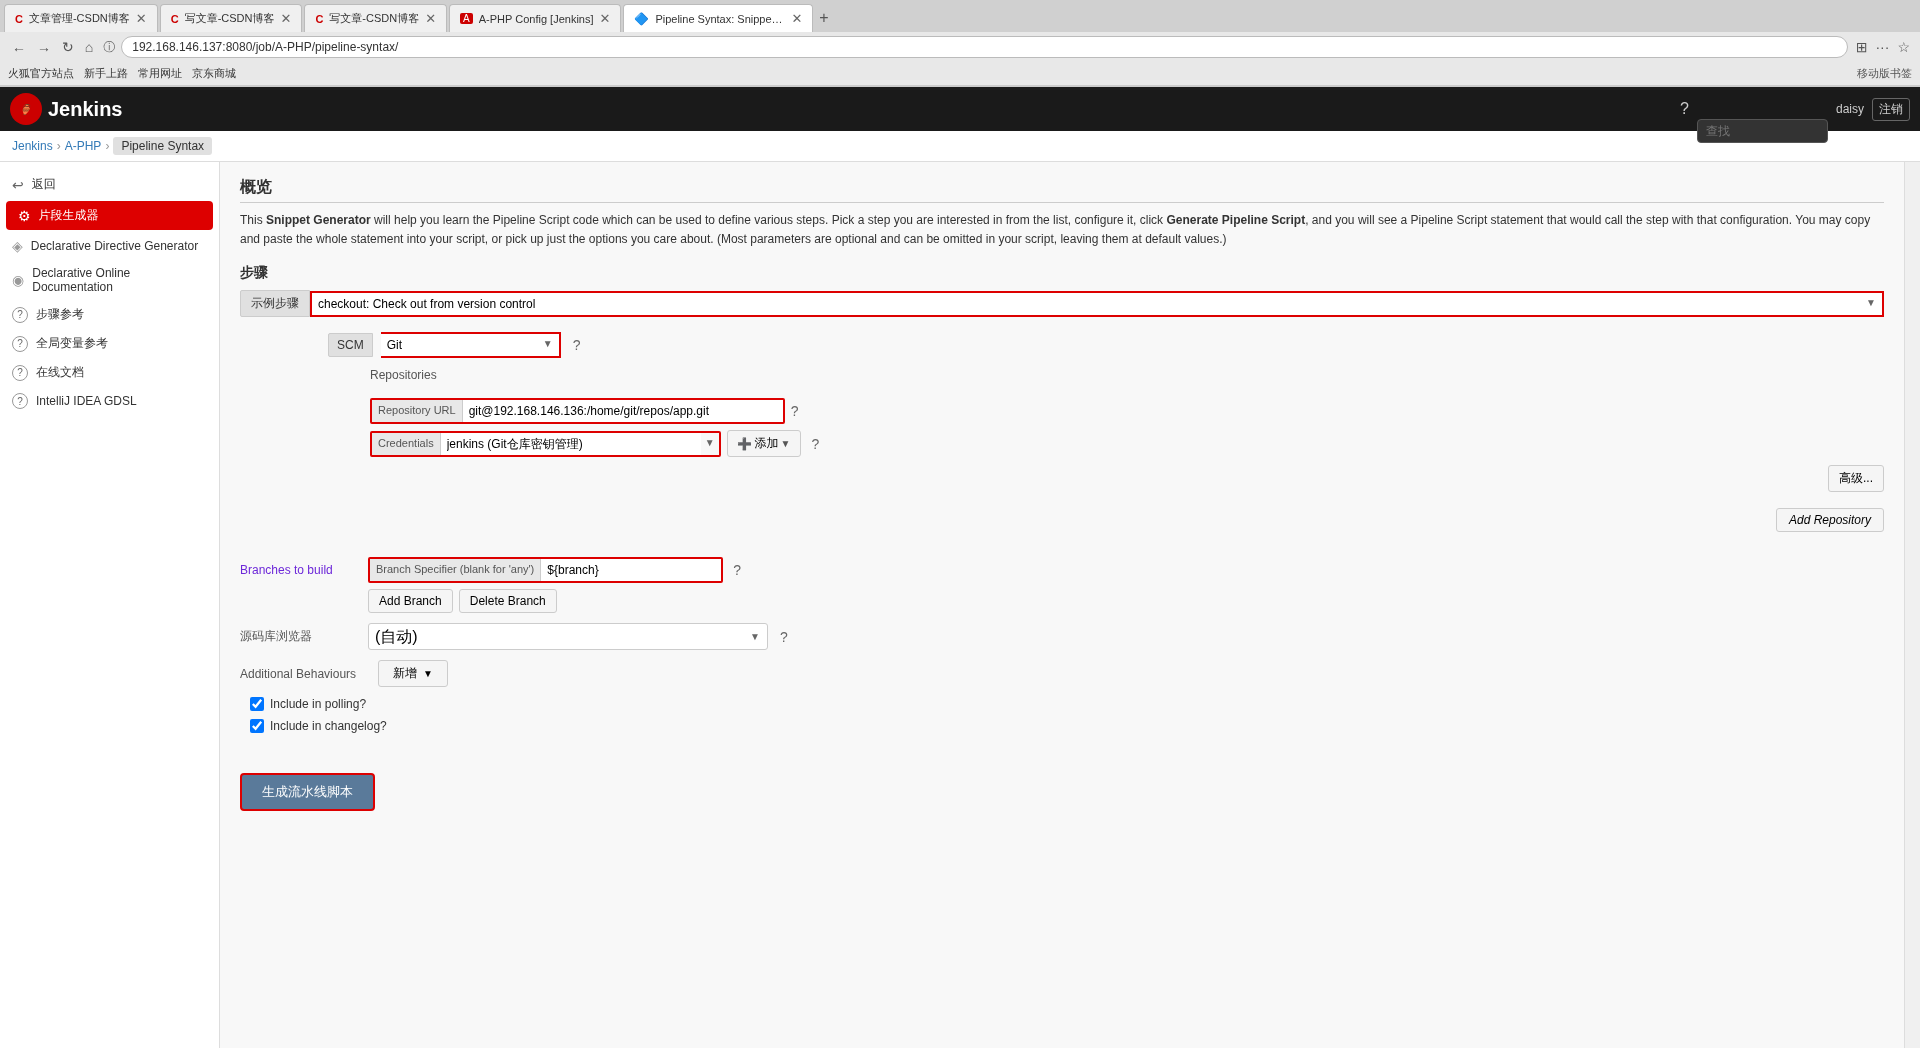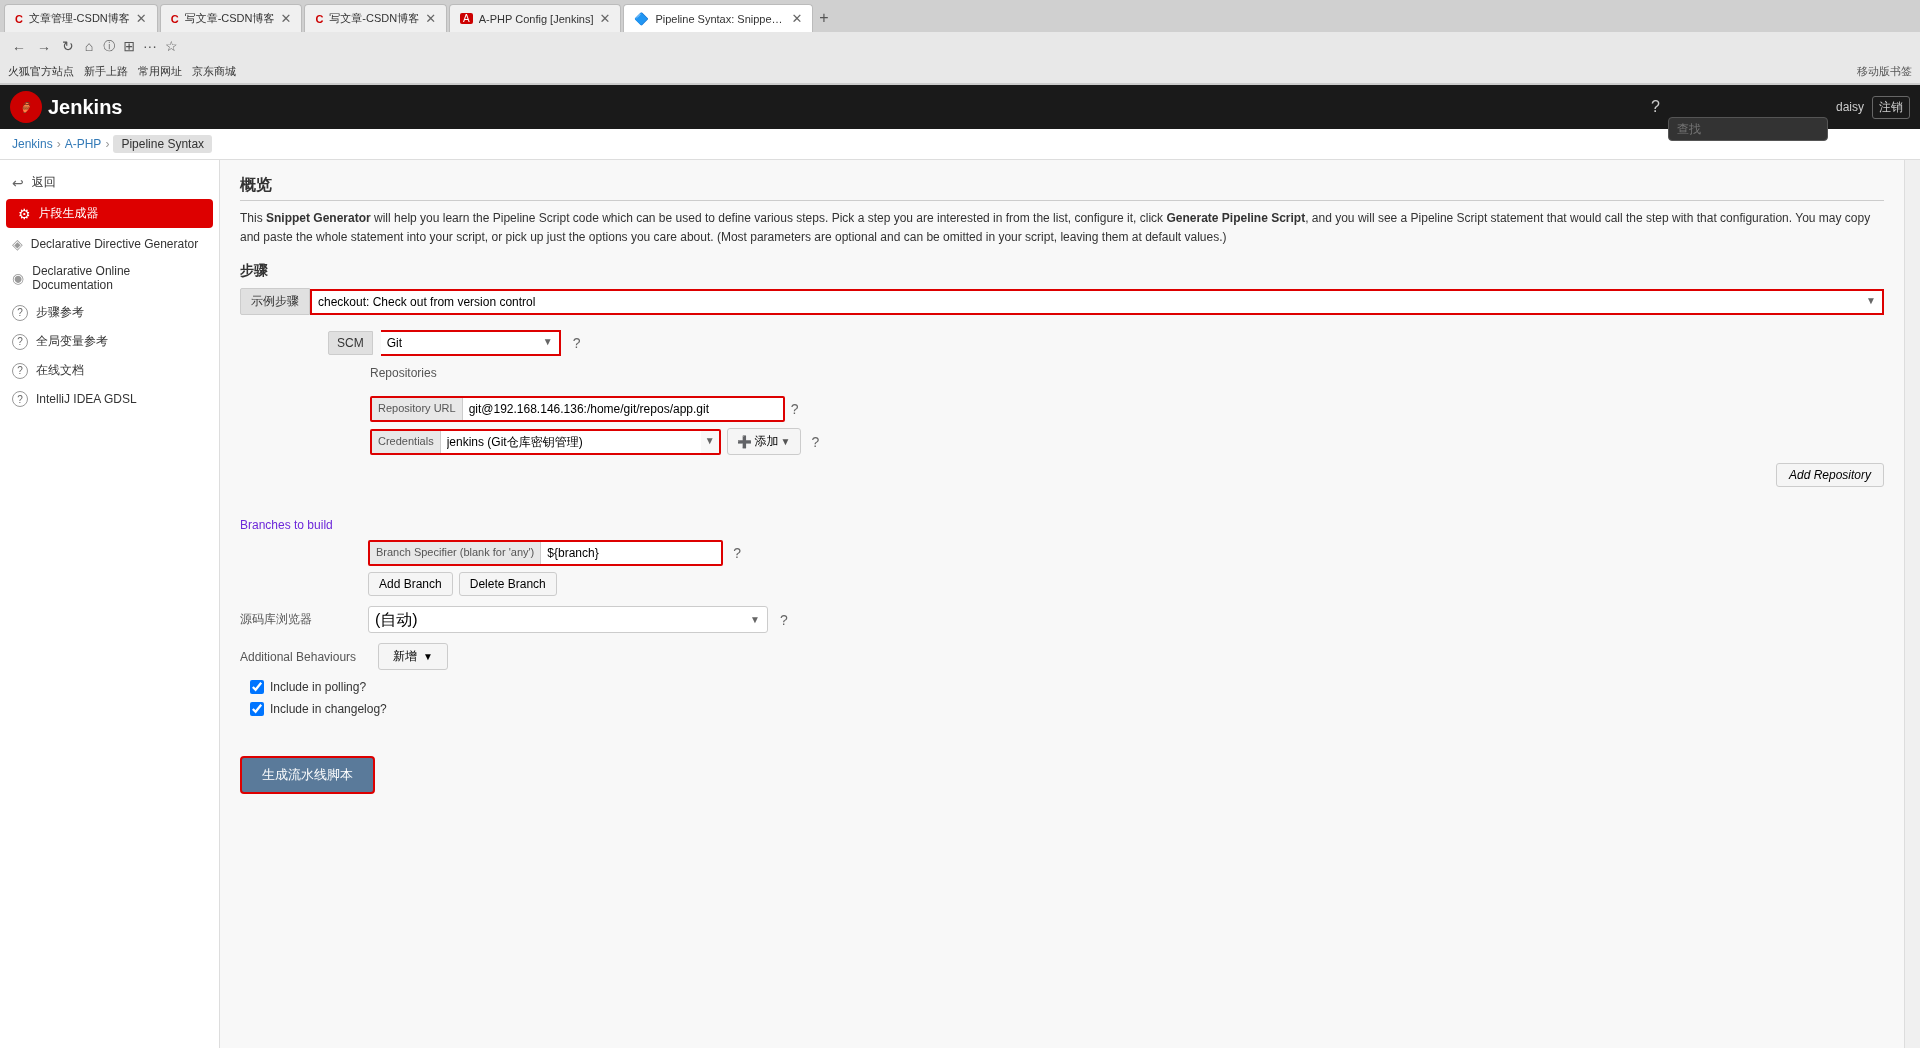--- a/index.html
+++ b/index.html
@@ -150,6 +150,7 @@
       <button class="nav-btn">⌂</button>
     </div>
     <span style="color:#666;font-size:12px;">ⓘ</span>
+    <input class="address-input" type="text" value="192.168.146.137:8080/job/A-PHP/pipeline-syntax/" style="">
     <div class="toolbar-icons">
       <span class="toolbar-icon">⊞</span>
       <span class="toolbar-icon">···</span>

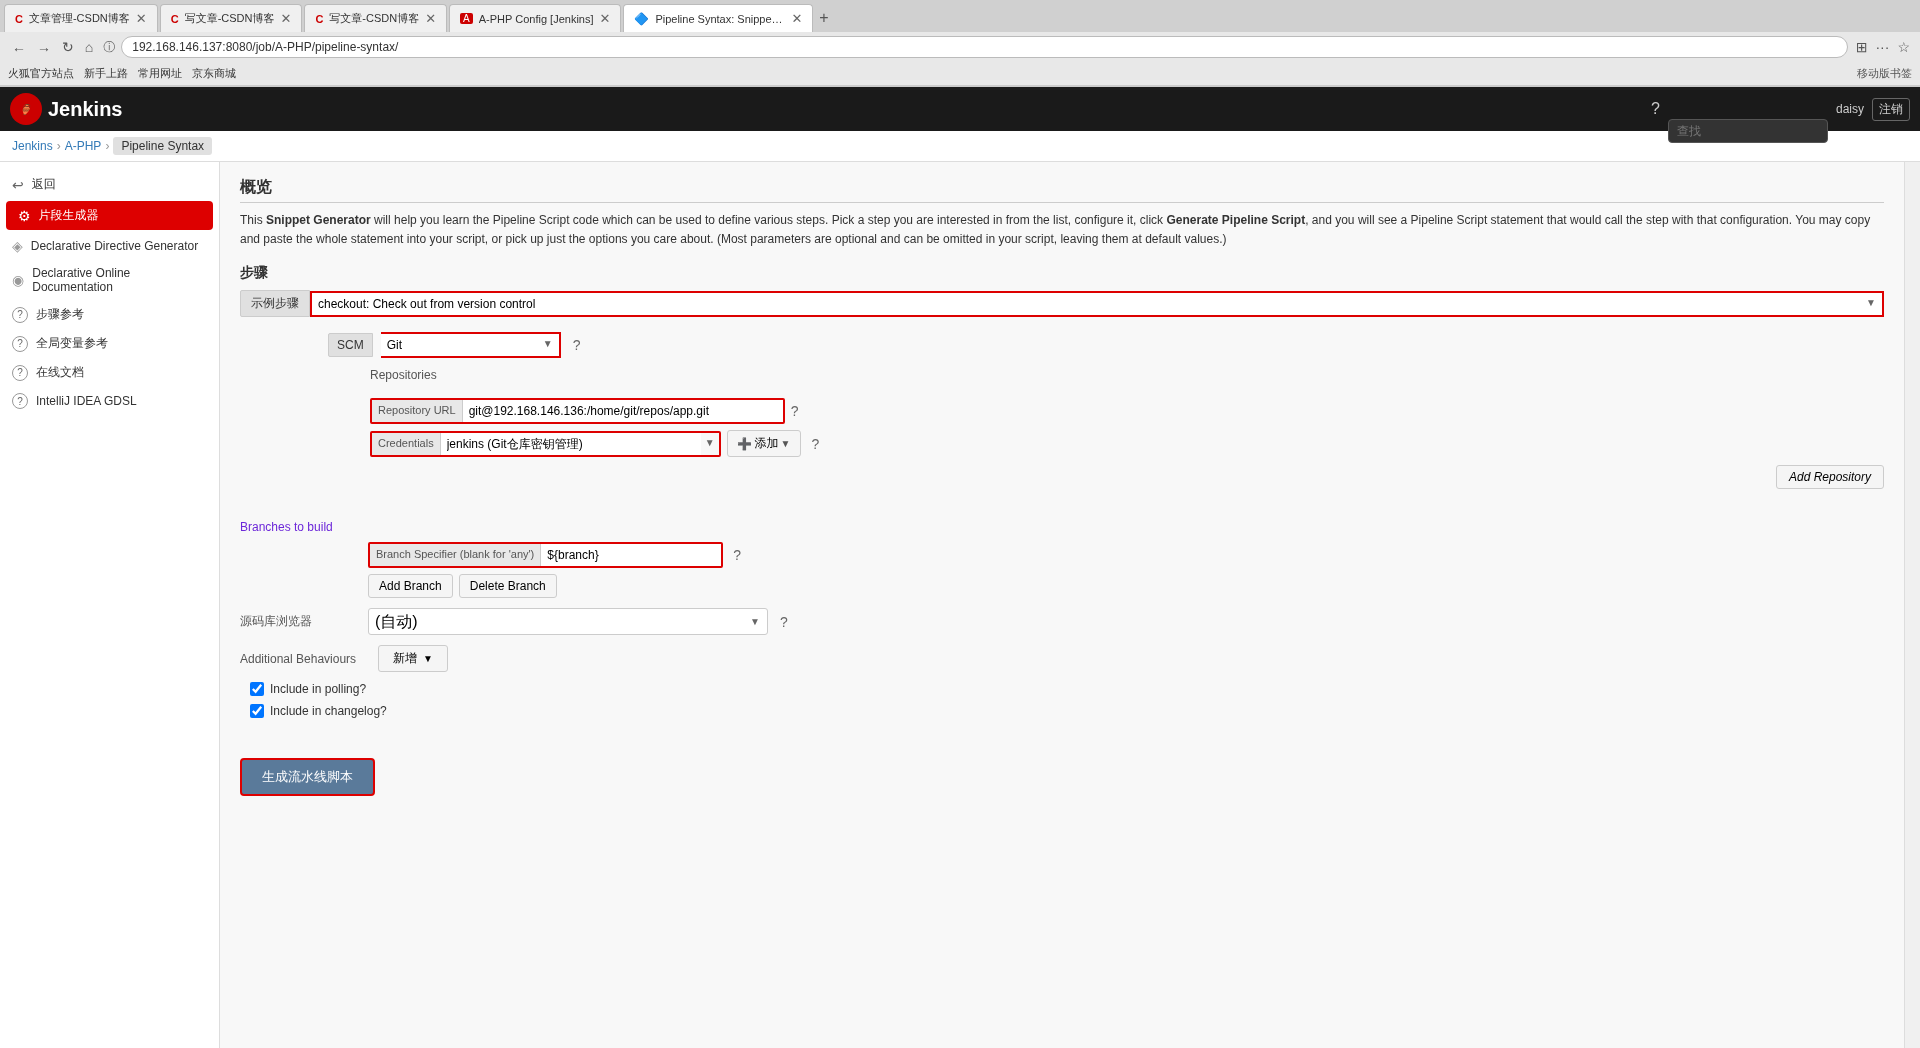--- a/index.html
+++ b/index.html
@@ -29,7 +29,7 @@
     .jenkins-logo-img { width: 32px; height: 32px; background: #c00; border-radius: 50%; display: flex; align-items: center; justify-content: center; color: #fff; font-weight: bold; font-size: 14px; }
     .jenkins-title { font-size: 20px; font-weight: bold; color: #fff; }
     .header-search { margin-left: auto; display: flex; align-items: center; gap: 8px; }
-    .header-search input { padding: 4px 8px; border-radius: 4px; border: 1px solid #555; background: #333; color: #fff; font-size: 12px; width: 160px; margin-top: 44px; }
+    .header-search input { padding: 4px 8px; border-radius: 4px; border: 1px solid #555; background: #333; color: #fff; font-size: 12px; width: 131px; margin-top: 44px; }
     .header-user { color: #ccc; font-size: 12px; cursor: pointer; }
     .header-logout { color: #ccc; font-size: 12px; cursor: pointer; padding: 2px 6px; border: 1px solid #666; border-radius: 3px; }
 

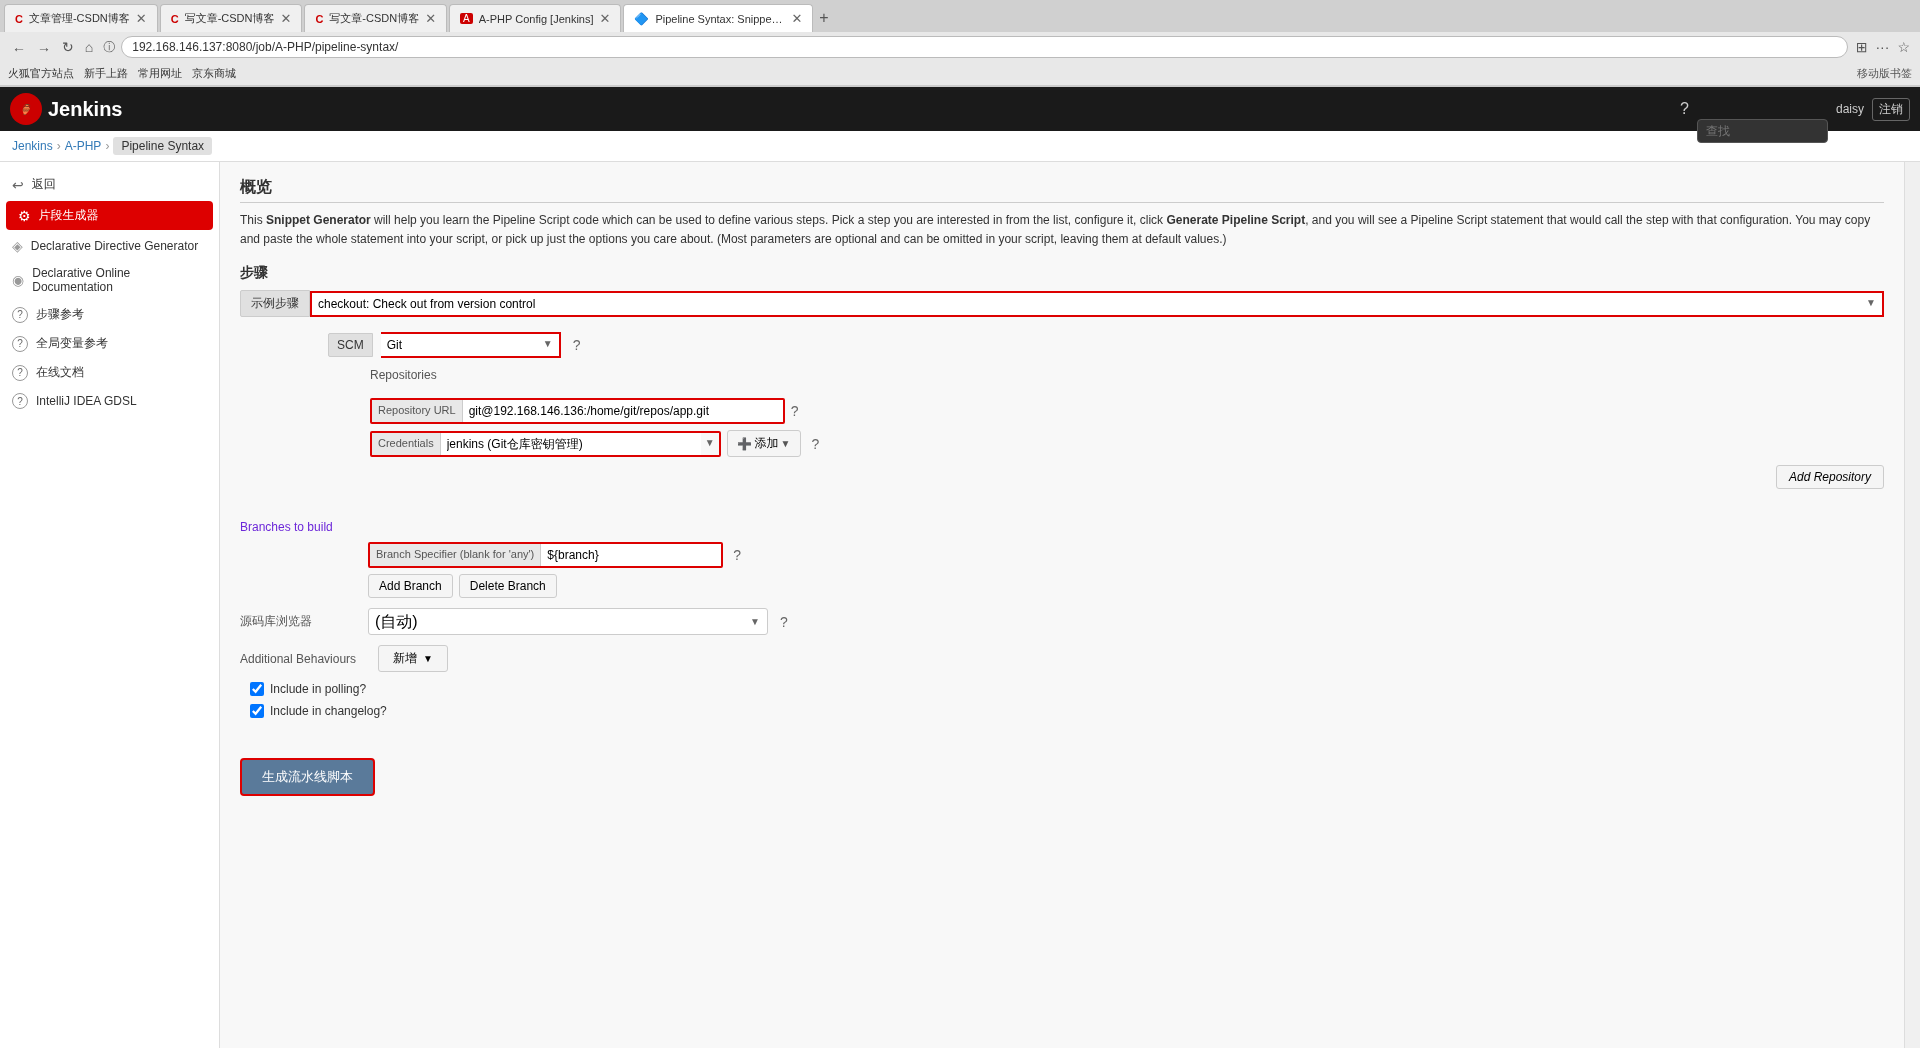--- a/index.html
+++ b/index.html
@@ -285,6 +285,9 @@
           <span class="help-icon">?</span>
         </div>
 
+        <div class="clearfix" style="margin-bottom:8px;">
+          <button class="advanced-btn">高级...</button>
+        </div>
         <div style="display:flex;justify-content:flex-end;margin-bottom:10px;">
           <button class="add-repo-btn">Add Repository</button>
         </div>

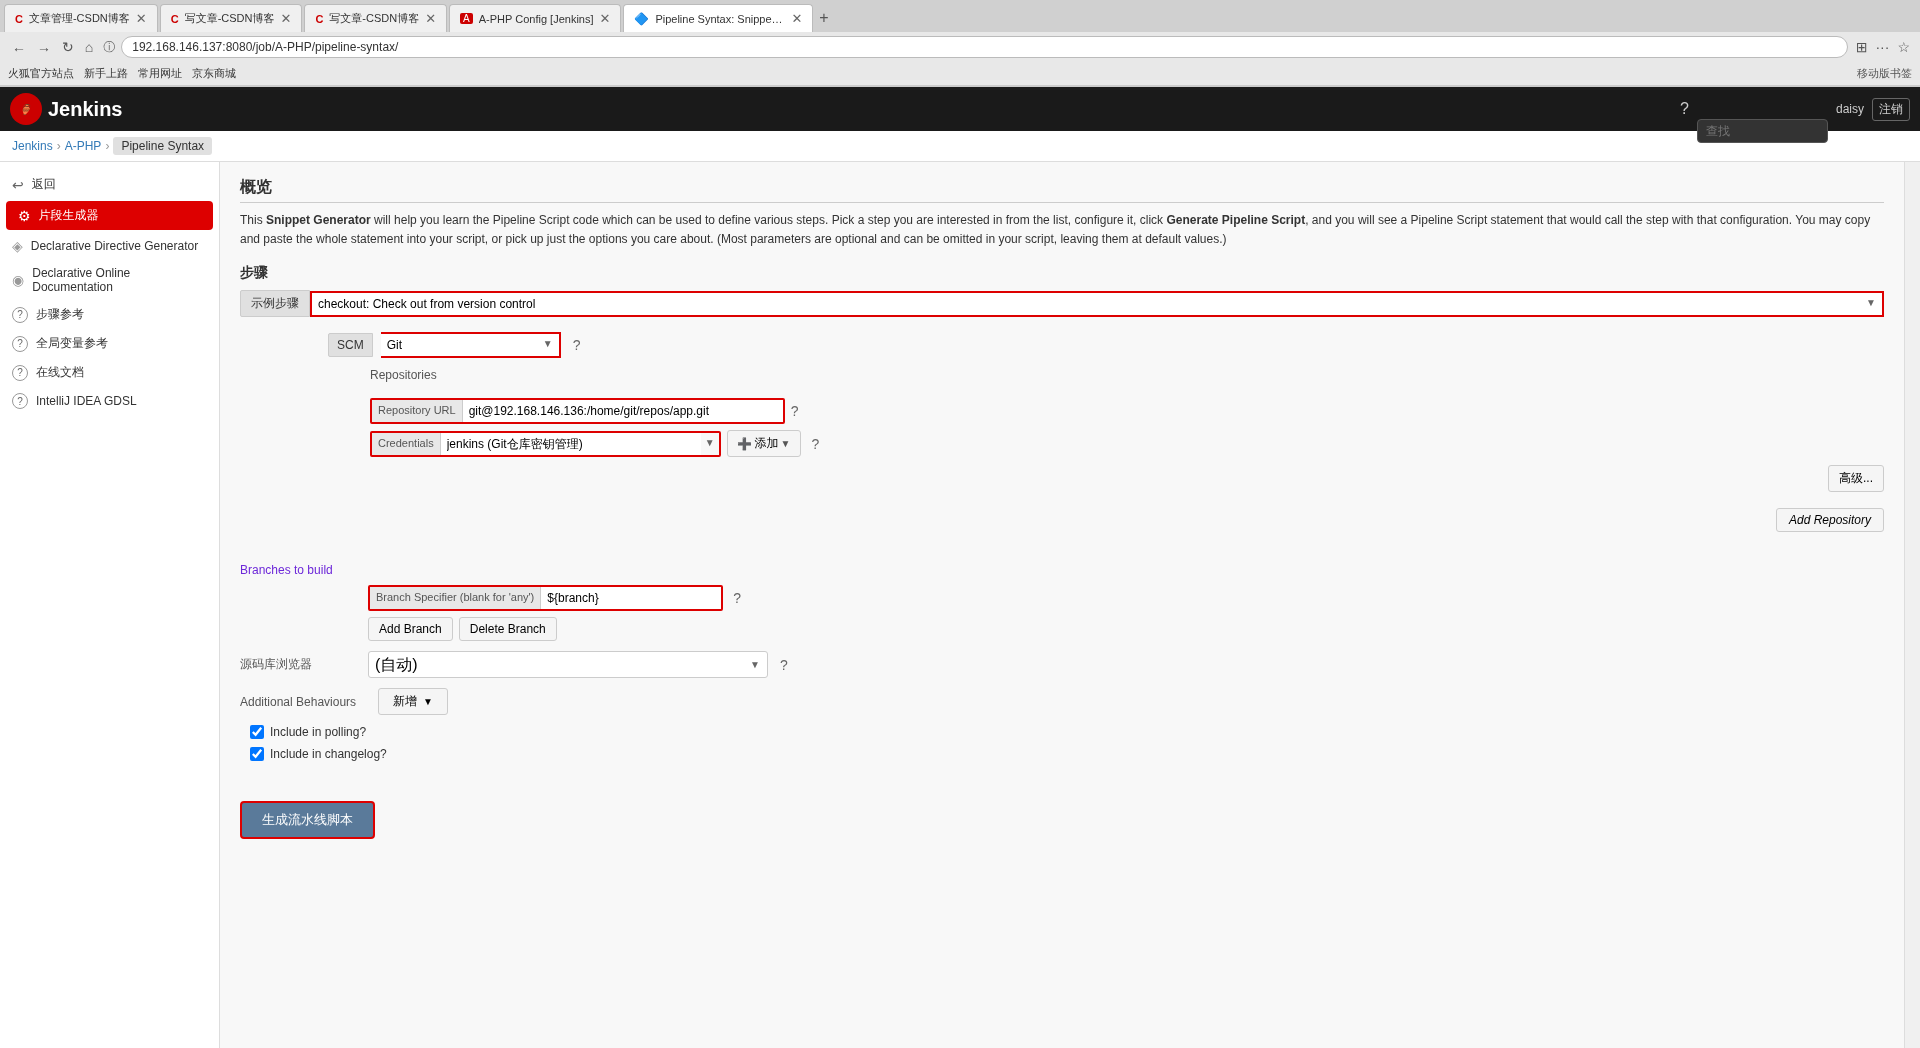--- a/index.html
+++ b/index.html
@@ -295,7 +295,7 @@
 
       <div class="branches-row">
         <span class="branches-label">Branches to build</span>
-        <div style="flex:1;margin-top:28px;">
+        <div style="flex:1;">
           <div style="display:flex;align-items:center;gap:6px;margin-bottom:6px;">
             <div style="border:2px solid #d00;border-radius:2px;display:inline-flex;align-items:stretch;">
               <span style="font-size:11px;color:#555;padding:4px 6px;background:#e8e8e8;border-right:1px solid #ccc;white-space:nowrap;">Branch Specifier (blank for 'any')</span>

